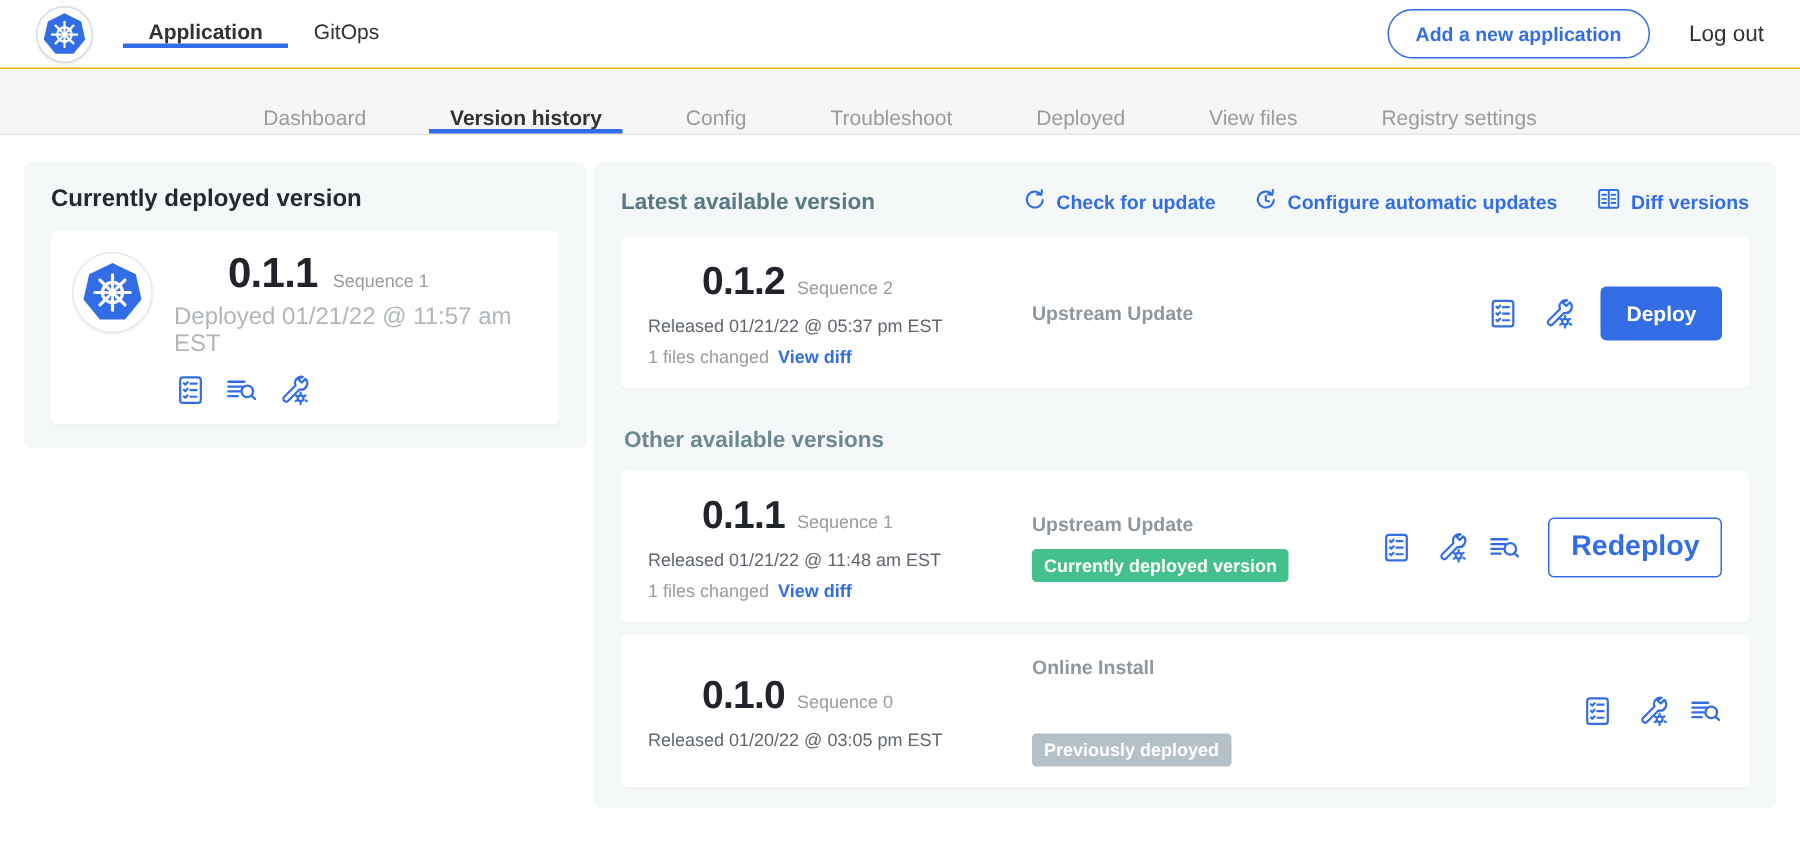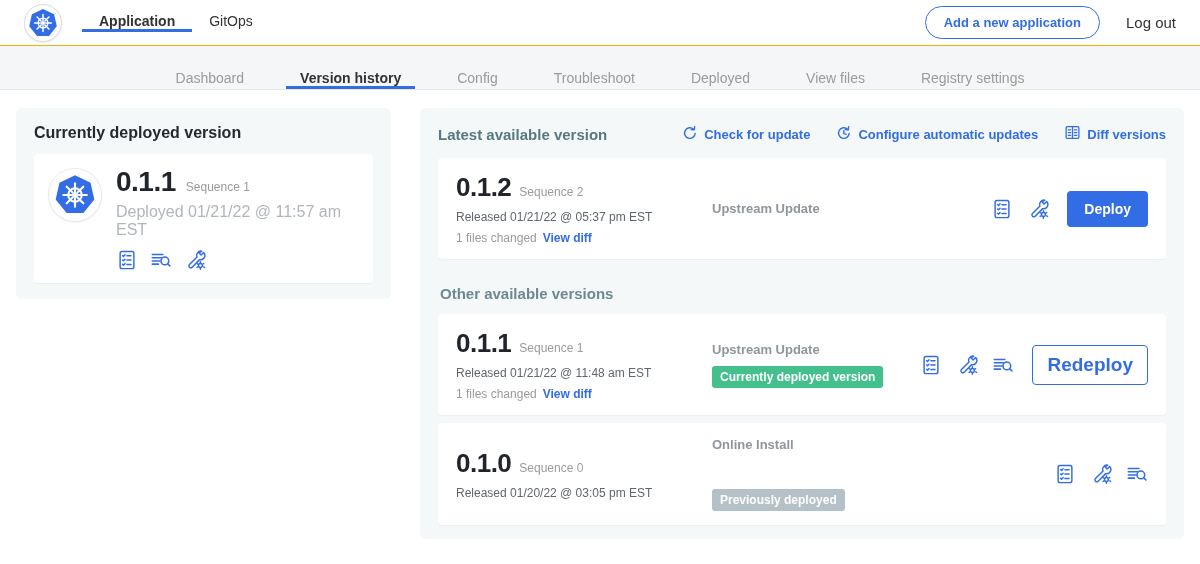--- a/index.html
+++ b/index.html
@@ -29,7 +29,7 @@
   .subnav-tab.active { color:#323232; font-weight:700; border-bottom-color:#326de6; }
 
   
-  .main { display:flex; gap:29px; padding:18px 16px; align-items:flex-start; }
+  .main { display:flex; gap:5px; padding:18px 16px; align-items:flex-start; }
   .panel { background:#f4f8f9; border-radius:6px; }
 
   

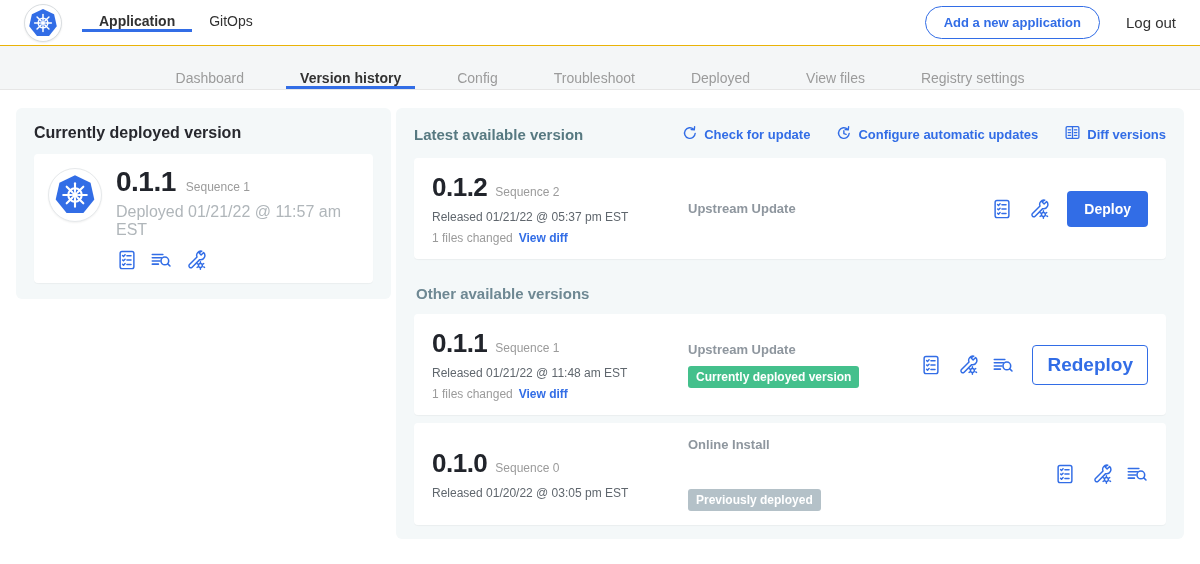--- a/index.html
+++ b/index.html
@@ -40,7 +40,7 @@
   .k8s-badge { width:54px; height:54px; border-radius:50%; background:#fff; border:1px solid #e6e9eb;
     display:flex; align-items:center; justify-content:center; flex:none; margin-top:2px;
     box-shadow:0 1px 2px rgba(0,0,0,.06); }
-  .ver-line { display:flex; align-items:baseline; }
+  .ver-line { display:flex; align-items:baseline;margin-left:36px; }
   .ver-num-lg { font-size:28px; font-weight:800; color:#21242b; letter-spacing:-.5px; }
   .seq { font-size:12px; color:#9b9b9b; margin-left:10px; }
   .deployed-ts { font-size:16px; color:#b0b6ba; margin-top:5px; }

